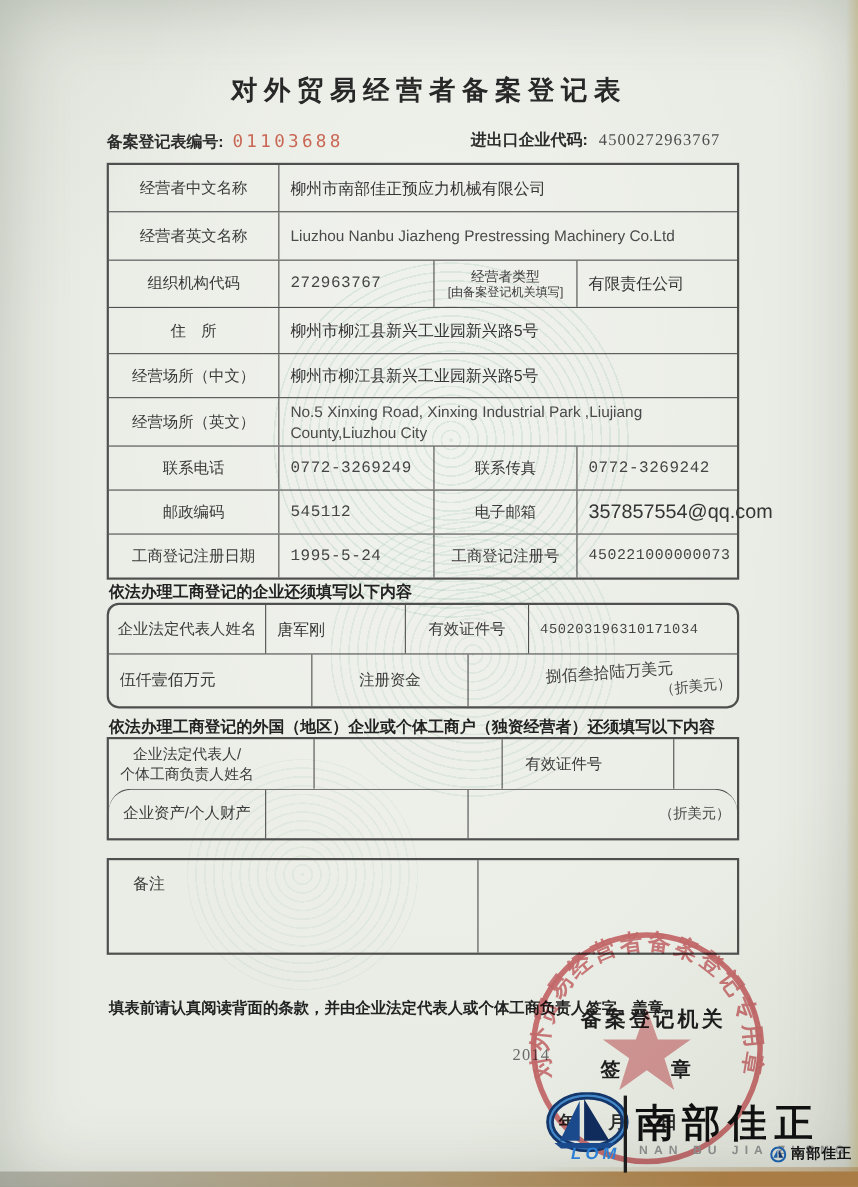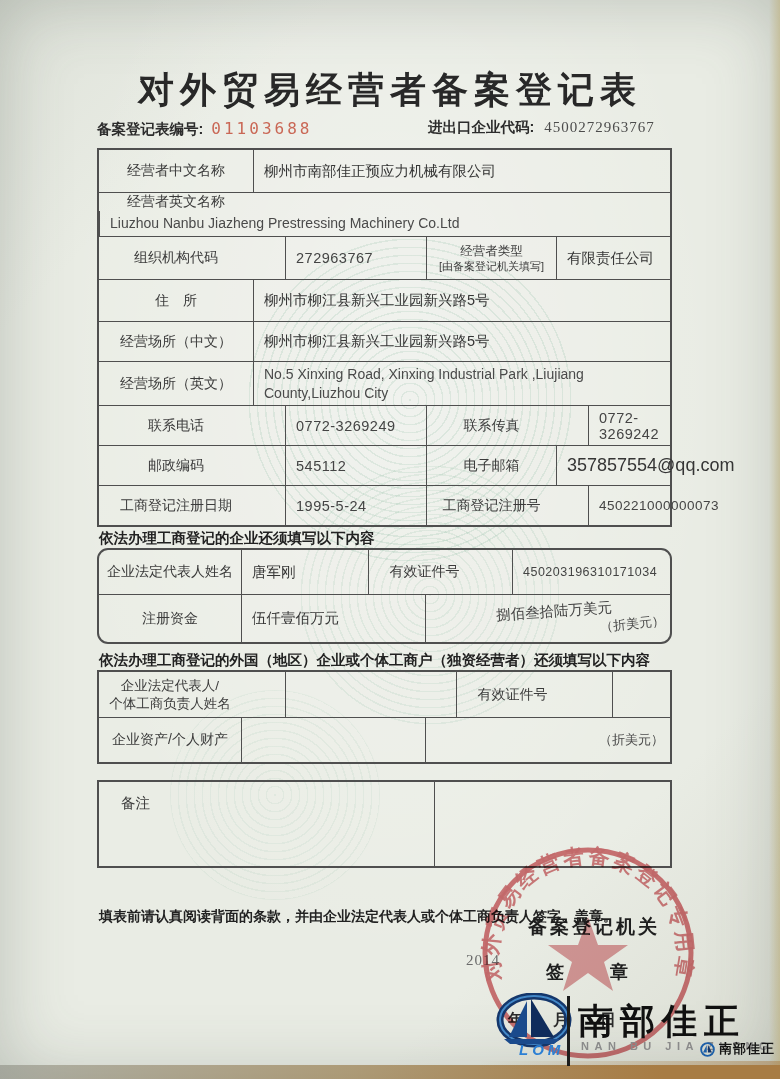--- a/index.html
+++ b/index.html
@@ -19,7 +19,7 @@
   .wm{position:absolute;border-radius:50%;pointer-events:none;
       background:repeating-radial-gradient(circle at center, rgba(112,172,142,.17) 0 1.5px, rgba(0,0,0,0) 1.5px 8px);}
   
-  .title{left:0;top:66px;width:780px;text-align:center;font-size:36px;font-weight:bold;
+  .title{left:0;top:66px;width:780px;text-align:center;font-size:24px;font-weight:bold;
          letter-spacing:6px;color:#282828;}
   .meta-label{font-weight:bold;font-size:14.5px;color:#2c2c2c;}
   .red-num{font-family:"DejaVu Sans Mono","Liberation Mono",monospace;font-size:16px;

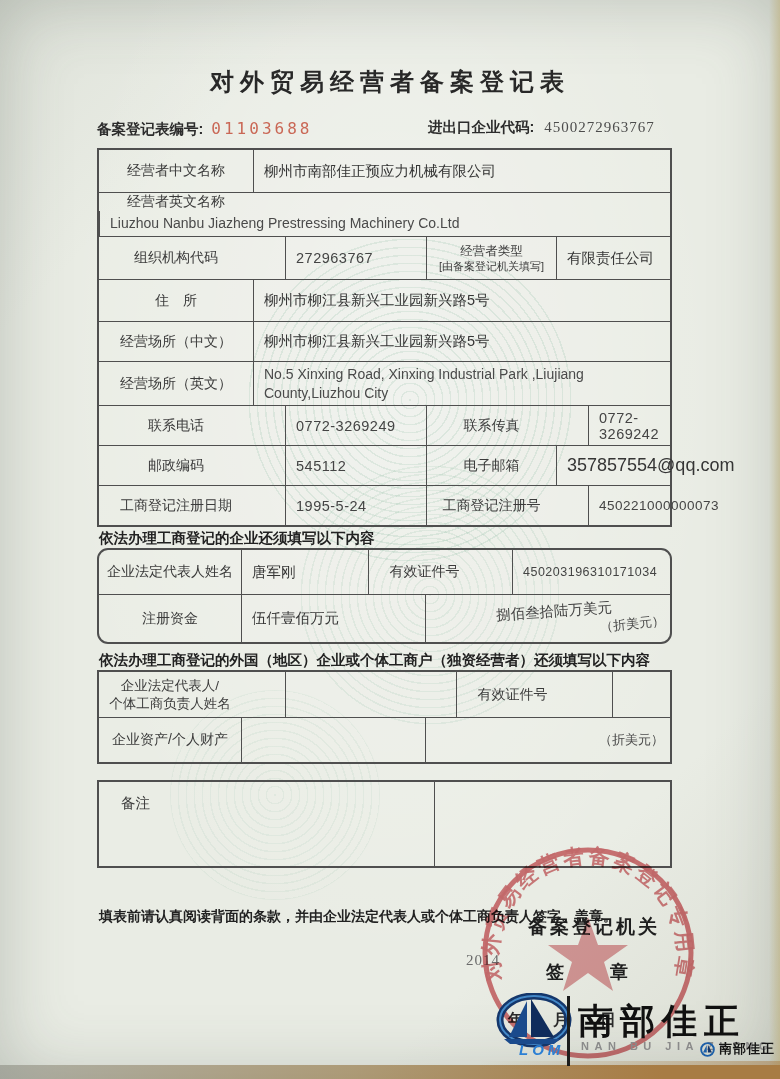--- a/index.html
+++ b/index.html
@@ -85,7 +85,7 @@
       <div class="td lbl w154">经营者中文名称</div>
       <div class="td val fx">柳州市南部佳正预应力机械有限公司</div>
     </div>
-    <div class="tr" style="height:44px;flex-direction:column;">
+    <div class="tr" style="height:44px;">
       <div class="td lbl w154">经营者英文名称</div>
       <div class="td val fx eng">Liuzhou Nanbu Jiazheng Prestressing Machinery Co.Ltd</div>
     </div>

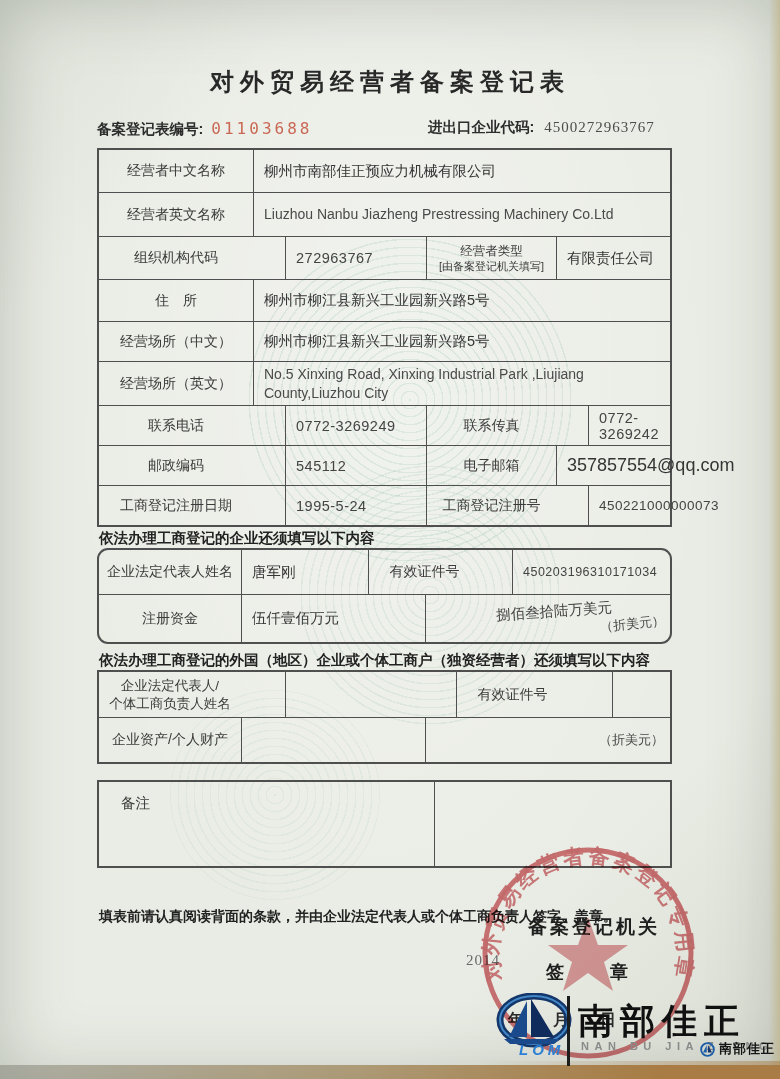--- a/index.html
+++ b/index.html
@@ -33,7 +33,7 @@
   .td:first-child{border-left:none;}
   .lbl{justify-content:center;text-align:center;font-size:14px;color:#3b3b3b;padding:0 4px;}
   .val{padding:2px 6px 2px 10px;font-size:14.5px;color:#353535;}
-  .num{font-family:Liberation Sans, sans-serif;letter-spacing:.5px;color:#444;margin-left:32px;}
+  .num{font-family:Liberation Mono, monospace;letter-spacing:.5px;color:#444;}
   .eng{font-size:14px;line-height:1.3;color:#4a4a4a;}
   .small2{flex-direction:column;justify-content:center;font-size:12.5px;line-height:1.3;text-align:center;color:#3b3b3b;}
   .heading{font-weight:bold;font-size:14.5px;color:#222;}

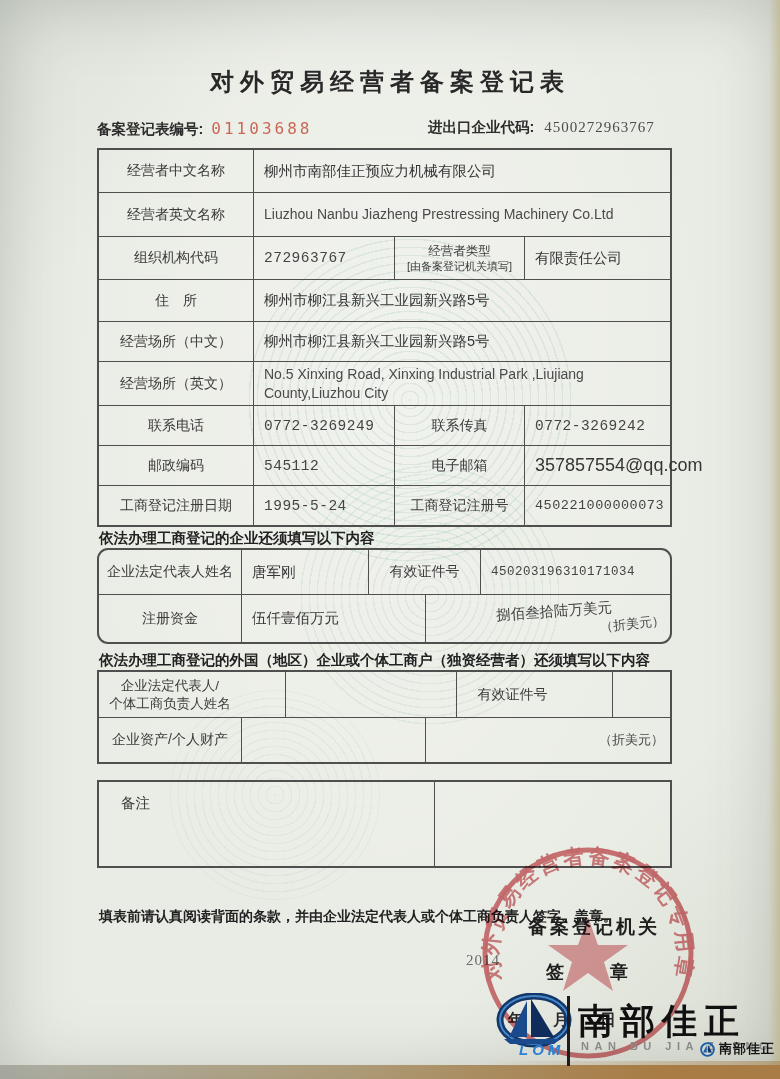--- a/index.html
+++ b/index.html
@@ -140,8 +140,8 @@
       <div class="td val num fx" style="font-size:12.5px;">450203196310171034</div>
     </div>
     <div class="tr" style="height:48px;">
+      <div class="td val w184">伍仟壹佰万元</div>
       <div class="td lbl w142">注册资金</div>
-      <div class="td val w184">伍仟壹佰万元</div>
       <div class="td fx" style="position:relative;">
         <span style="position:absolute;right:58px;top:7px;font-size:14.5px;color:#444;transform:rotate(-4deg);white-space:nowrap;">捌佰叁拾陆万美元</span>
         <span style="position:absolute;right:5px;top:20px;font-size:13px;color:#4a4a4a;transform:rotate(-6deg);">（折美元）</span>

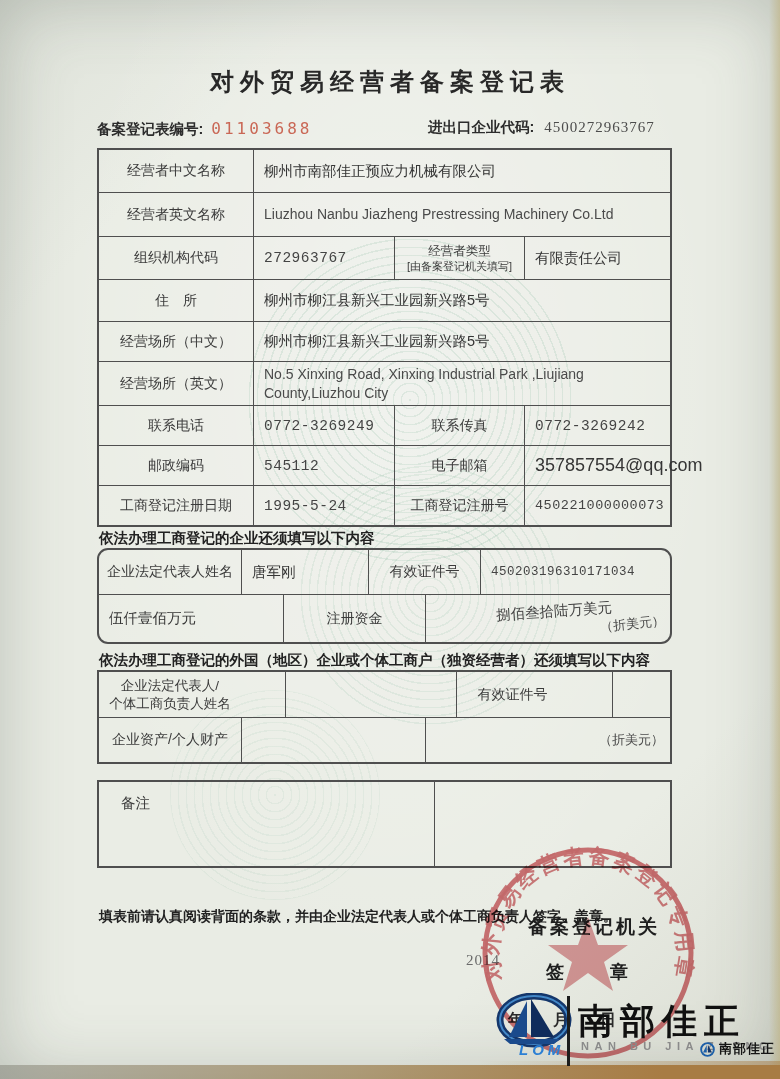--- a/index.html
+++ b/index.html
@@ -161,7 +161,7 @@
       <div class="td lbl w112">有效证件号</div>
       <div class="td val fx"></div>
     </div>
-    <div class="tr" style="height:45px;">
+    <div class="tr" style="height:45px;border-radius:20px;">
       <div class="td lbl w142">企业资产/个人财产</div>
       <div class="td val w184"></div>
       <div class="td fx" style="position:relative;">

